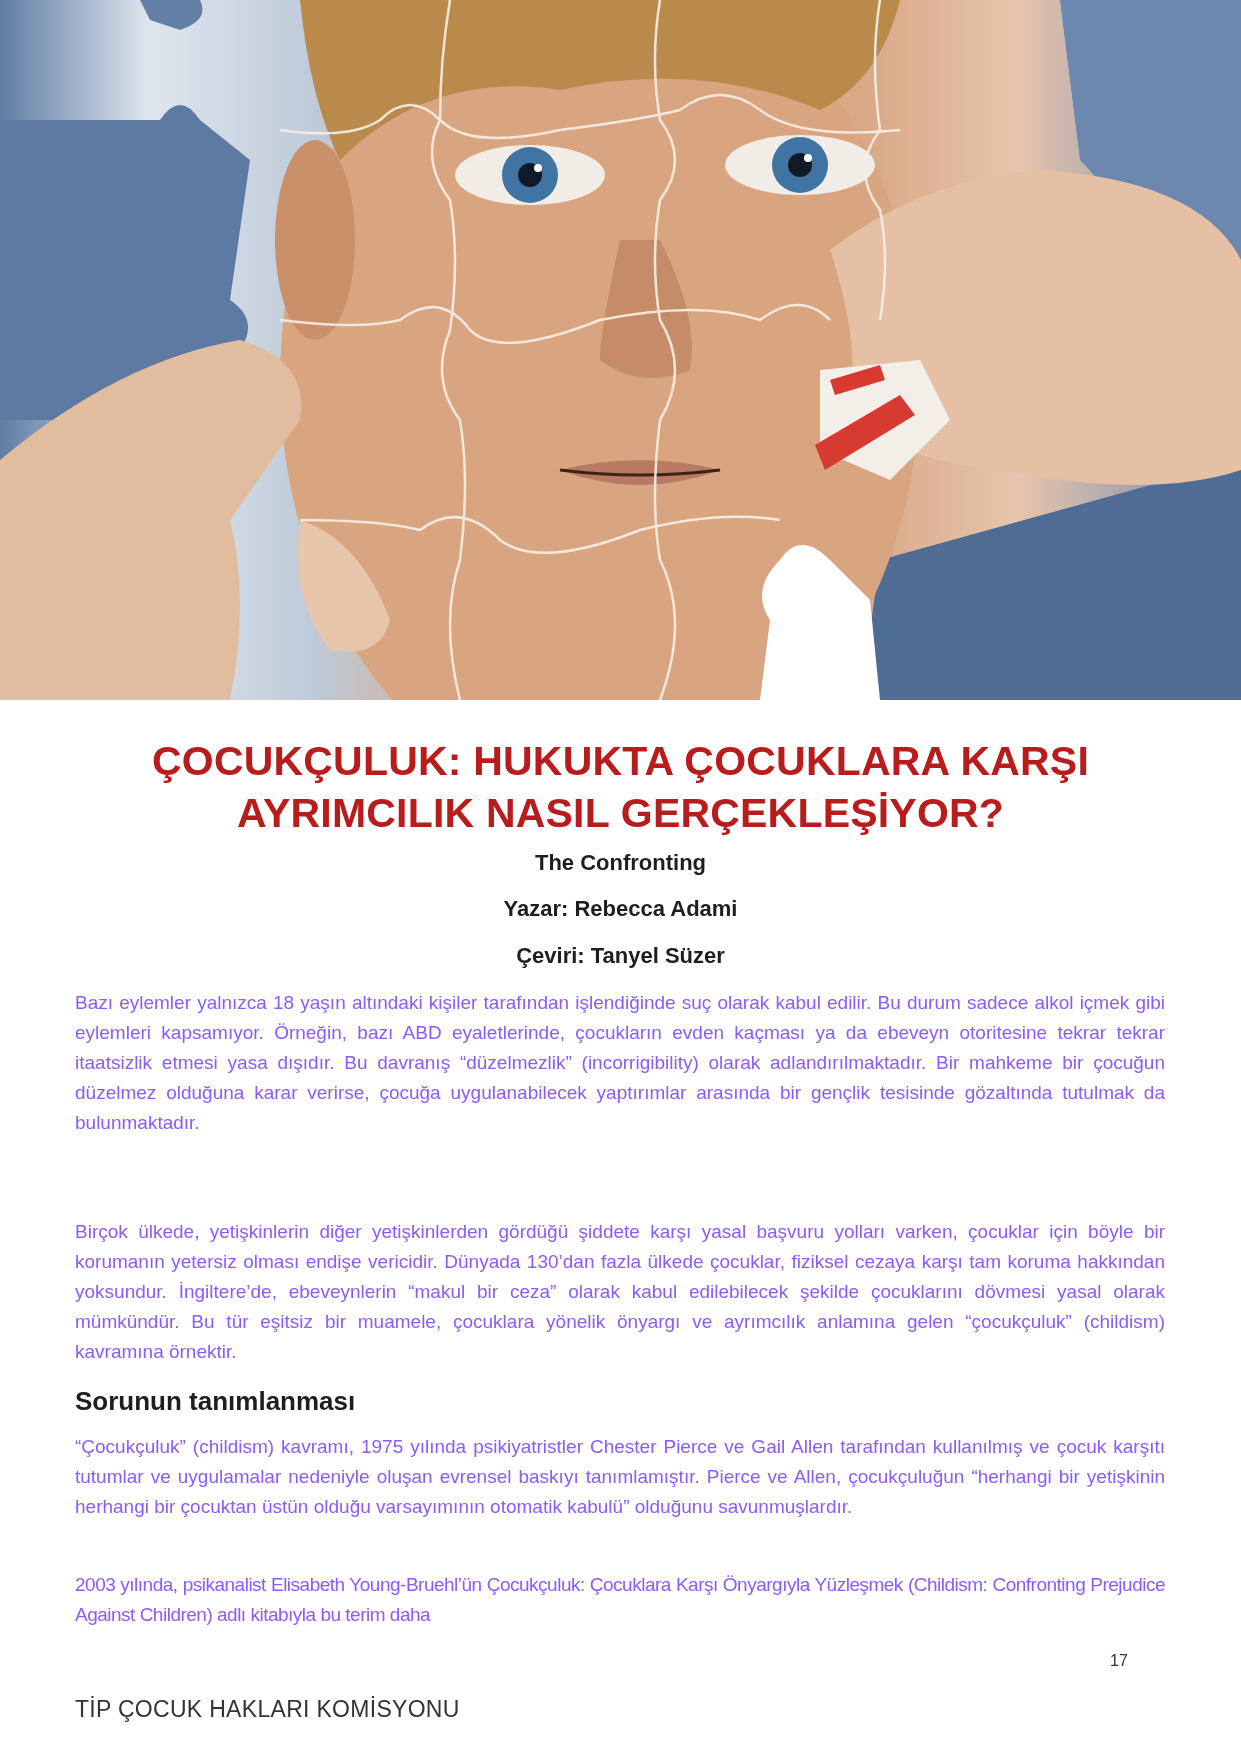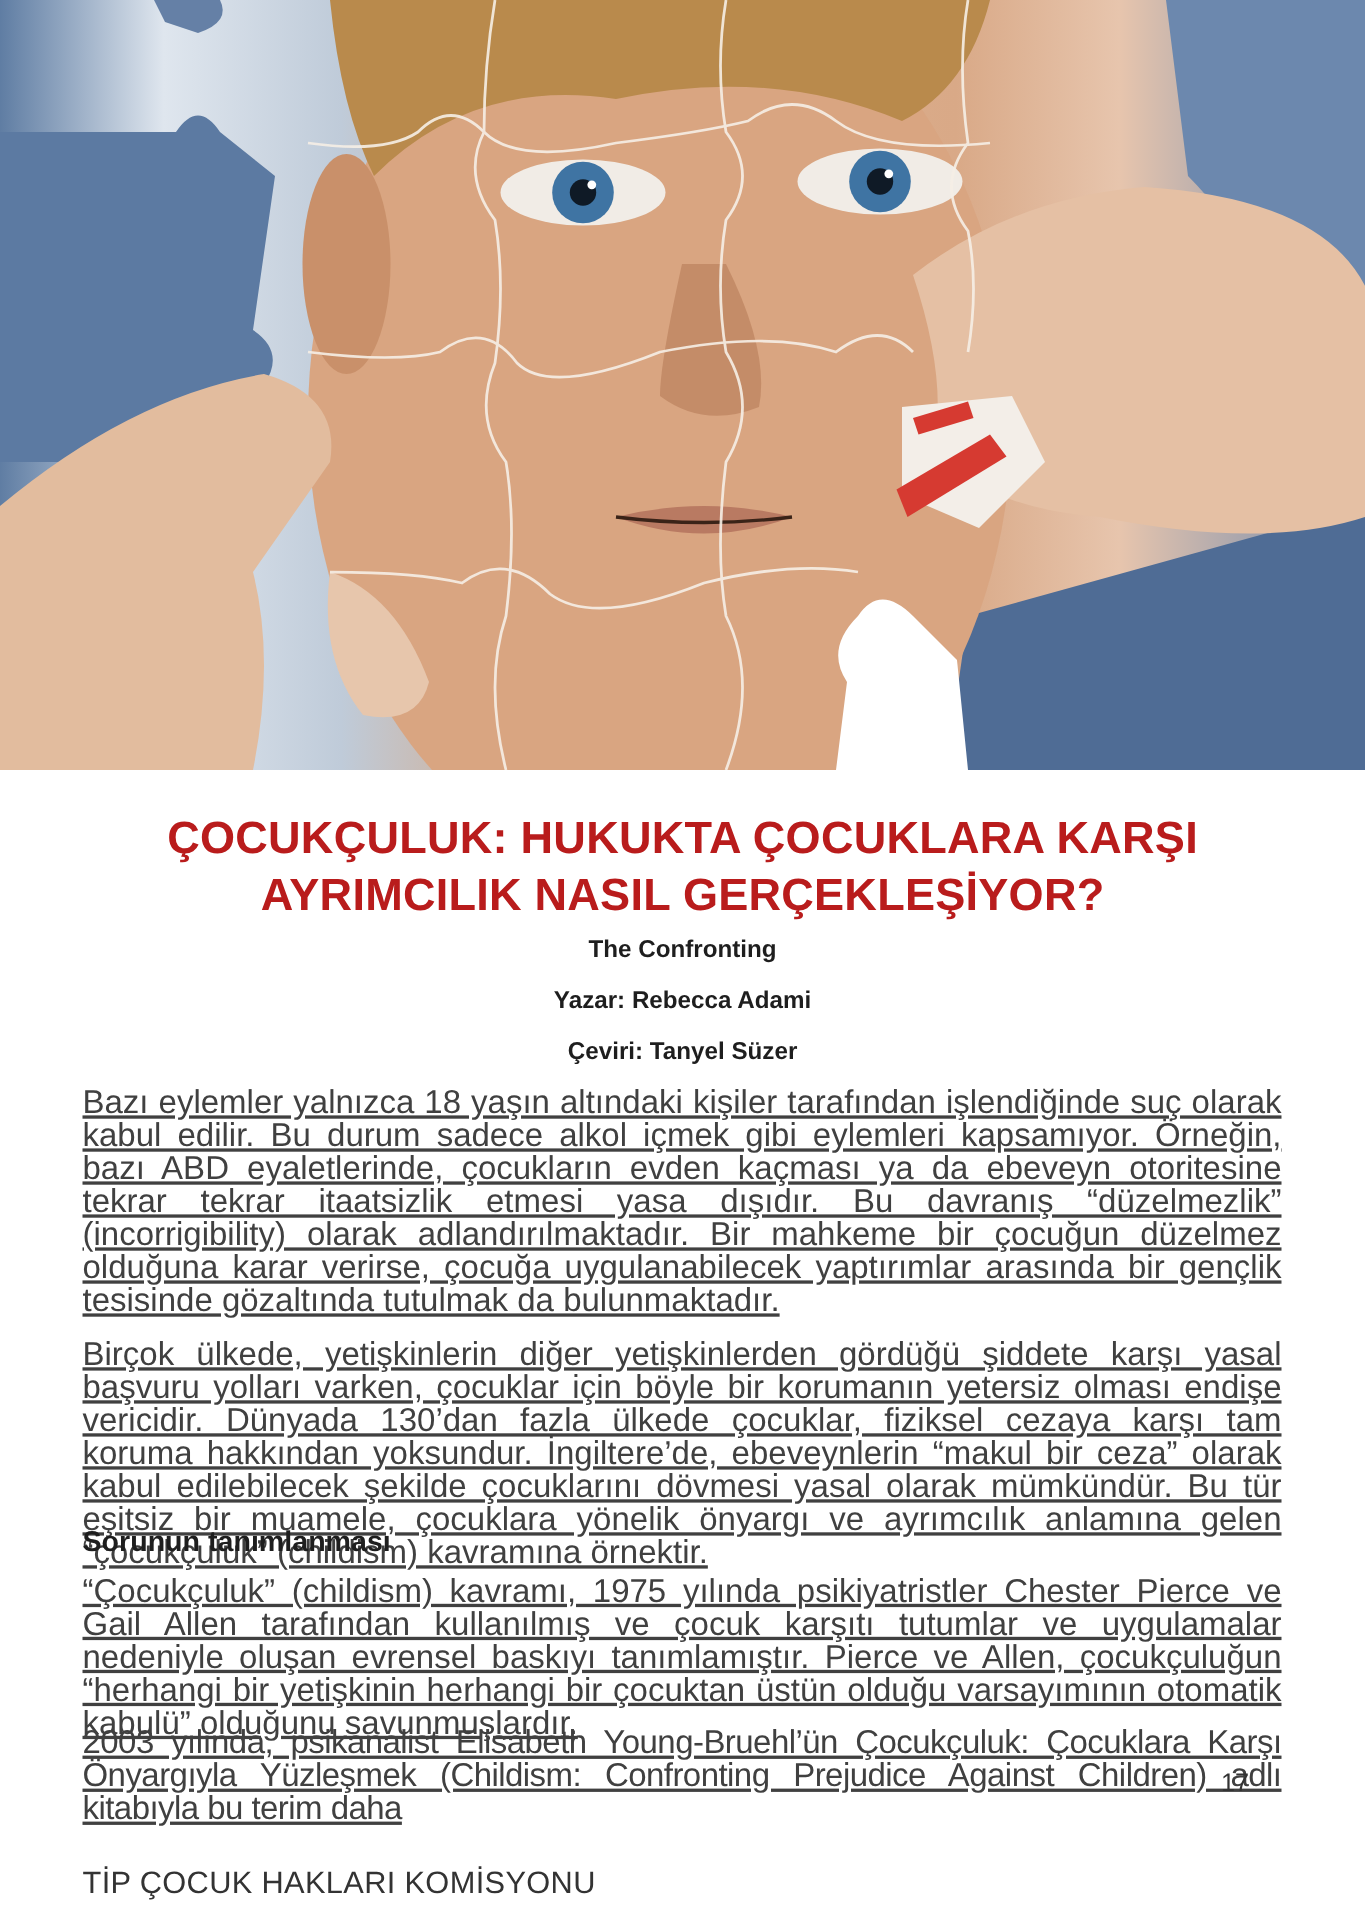--- a/index.html
+++ b/index.html
@@ -21,8 +21,8 @@
   .meta-author { top: 896px; }
   .meta-translator { top: 943px; }
 
-  .body-text { position: absolute; left: 75px; width: 1090px; font-size: 30px; line-height: 30px;
-               color: #404040; text-align: justify; margin: 0; text-decoration: underline; }
+  .body-text { position: absolute; left: 75px; width: 1090px; font-size: 19px; line-height: 30px;
+               color: #8b5cf6; text-align: justify; margin: 0; }
   .p1 { top: 988px; }
   .p2 { top: 1217px; }
   .heading { position: absolute; left: 75px; top: 1386px; font-weight: 700; font-size: 26px; color: #1e1e1e; margin: 0; }

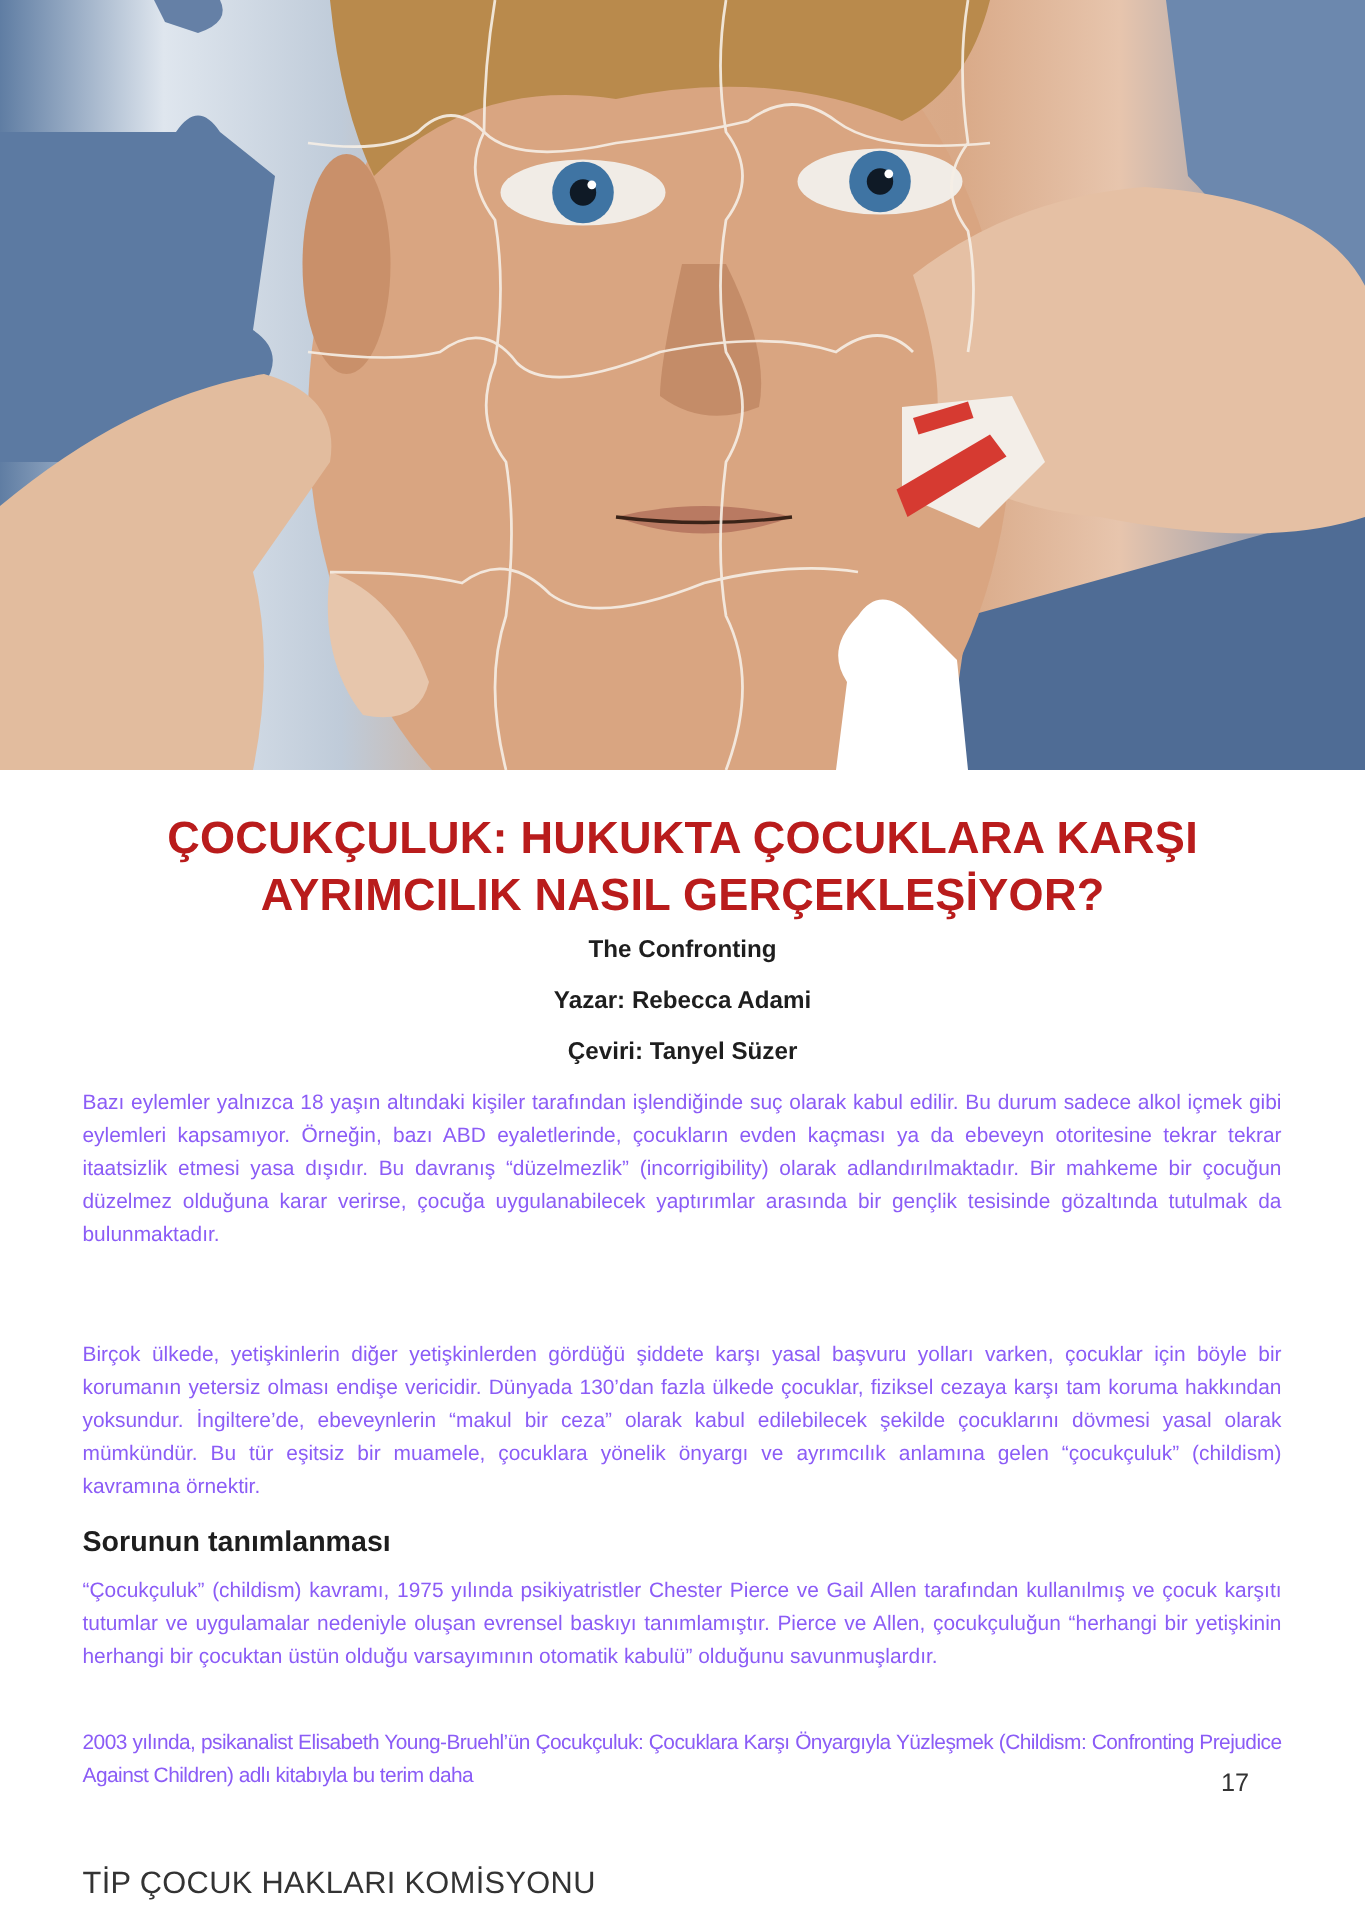--- a/index.html
+++ b/index.html
@@ -30,7 +30,7 @@
   .p4 { top: 1570px; letter-spacing: -0.5px; }
 
   .footer-left { position: absolute; left: 75px; top: 1696px; font-size: 28px; color: #333; letter-spacing: 0.3px; text-align: right; }
-  .footer-right { position: absolute; left: 1110px; top: 1607px; font-size: 23px; color: #333; }
+  .footer-right { position: absolute; left: 1110px; top: 1652px; font-size: 16px; color: #333; }
 </style>
 </head>
 <body>

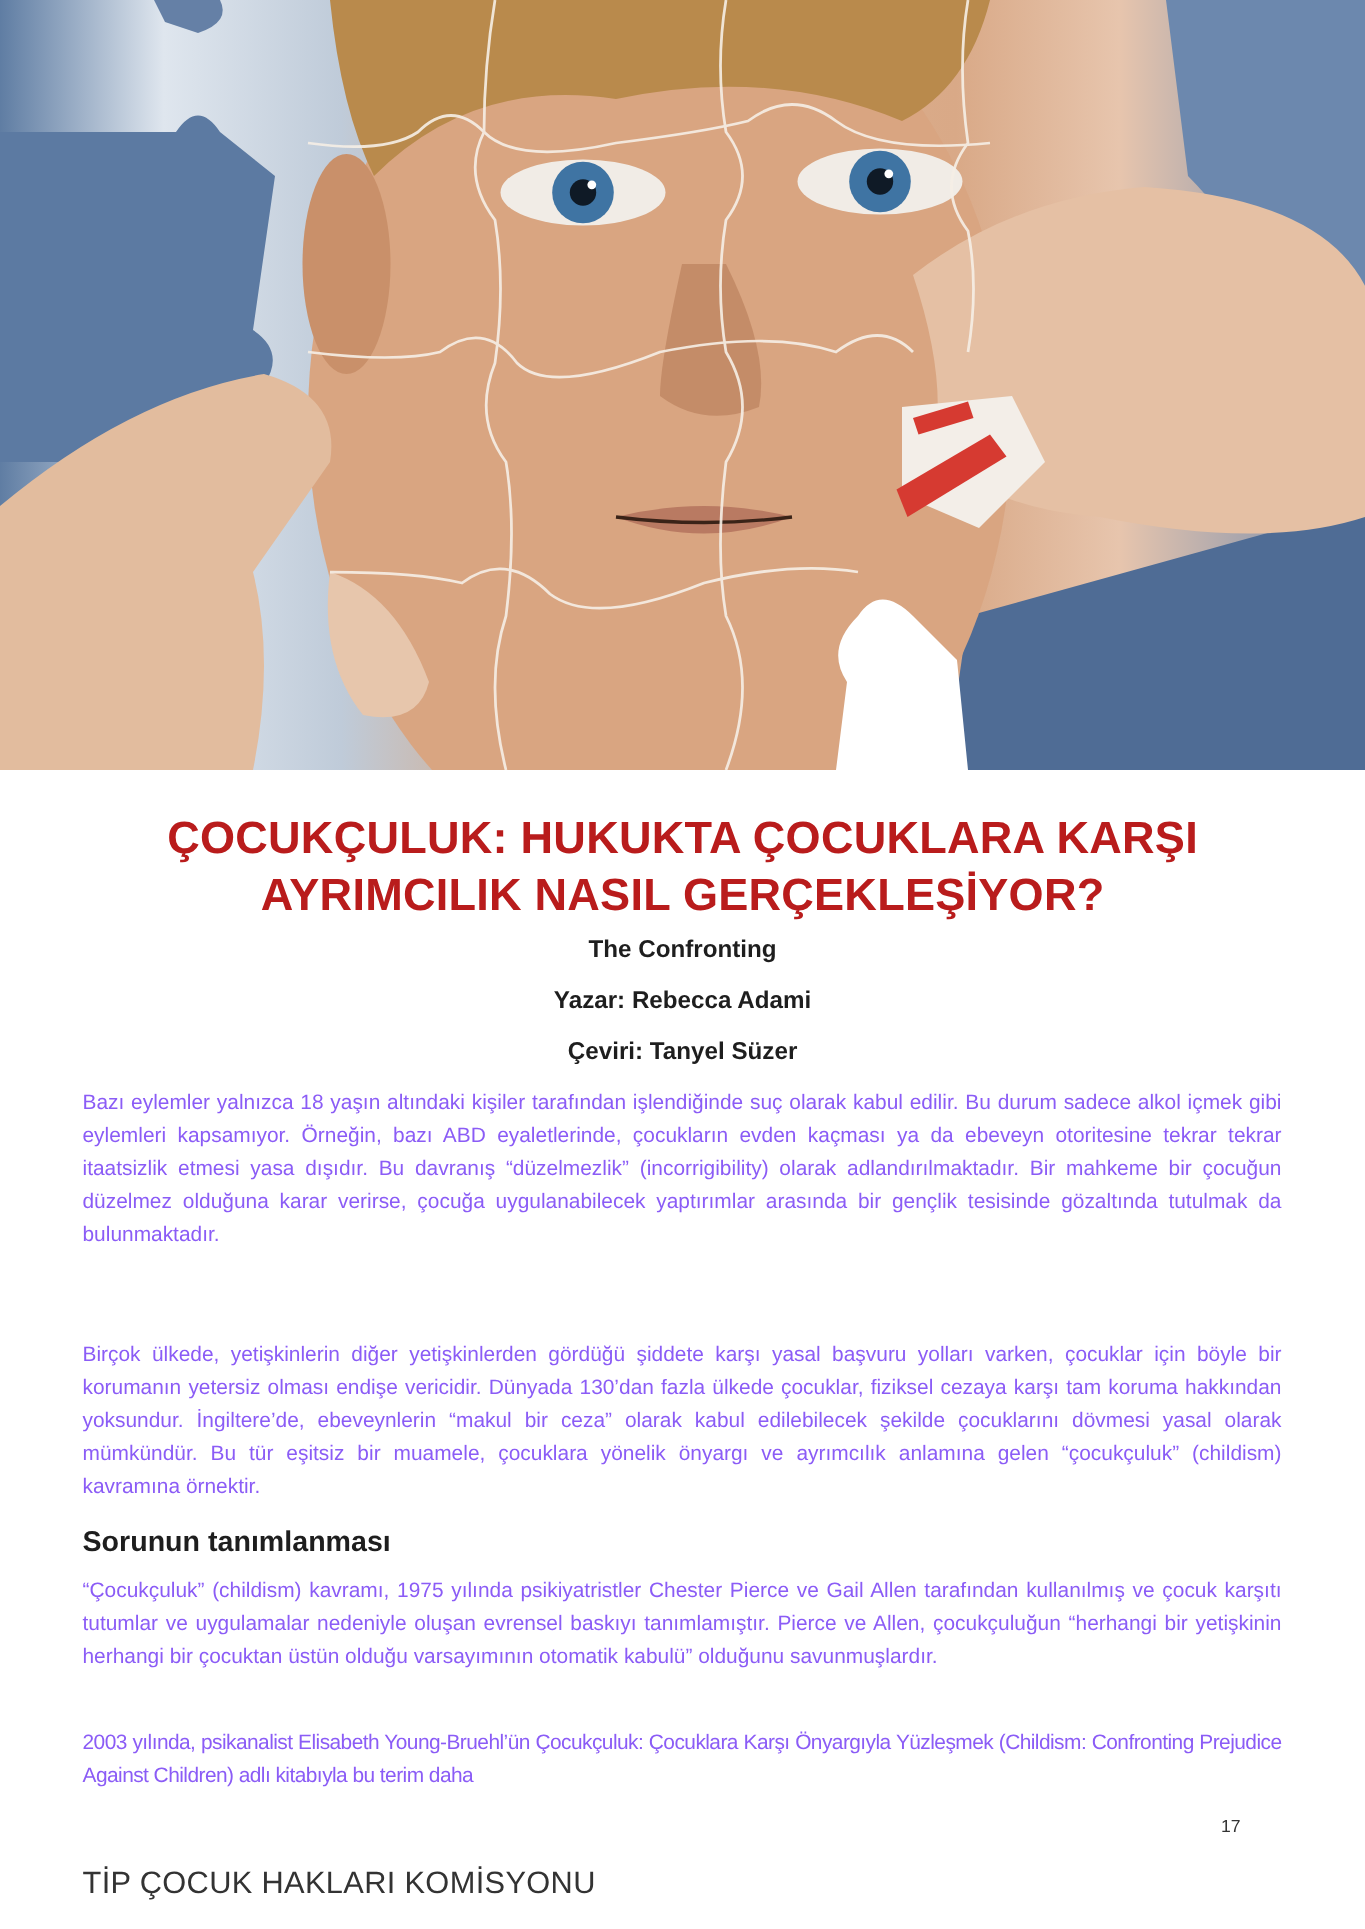--- a/index.html
+++ b/index.html
@@ -29,7 +29,7 @@
   .p3 { top: 1432px; }
   .p4 { top: 1570px; letter-spacing: -0.5px; }
 
-  .footer-left { position: absolute; left: 75px; top: 1696px; font-size: 28px; color: #333; letter-spacing: 0.3px; text-align: right; }
+  .footer-left { position: absolute; left: 75px; top: 1696px; font-size: 23px; color: #333; letter-spacing: 0.3px; text-align: right; }
   .footer-right { position: absolute; left: 1110px; top: 1652px; font-size: 16px; color: #333; }
 </style>
 </head>

